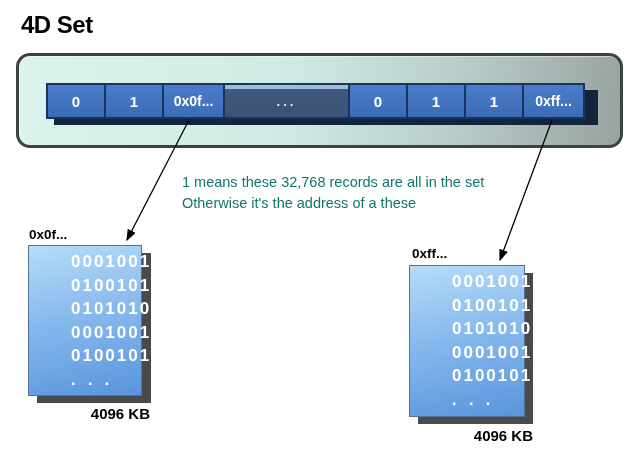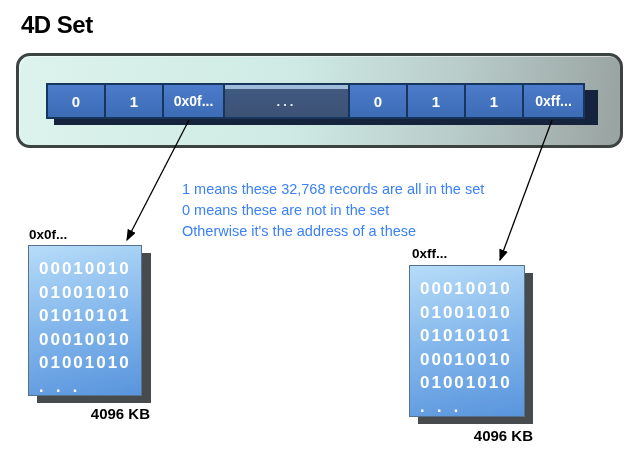--- a/index.html
+++ b/index.html
@@ -49,7 +49,7 @@
 
   
   .legend{
-    left:182px;top:179px;font-size:14.5px;line-height:21px;color:#3b82f6;
+    left:182px;top:172px;font-size:14.5px;line-height:21px;color:#0f766e;
   }
 
   

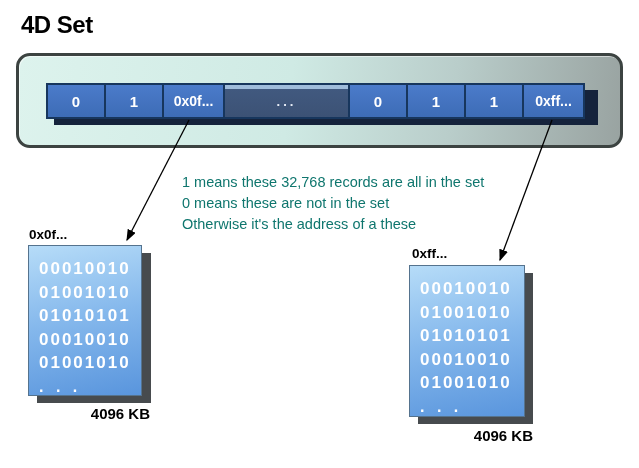--- a/index.html
+++ b/index.html
@@ -106,7 +106,6 @@
 
 <div class="abs legend">
   <div>1 means these 32,768 records are all in the set</div>
-  <div>0 means these are not in the set</div>
   <div>Otherwise it's the address of a these</div>
 </div>
 

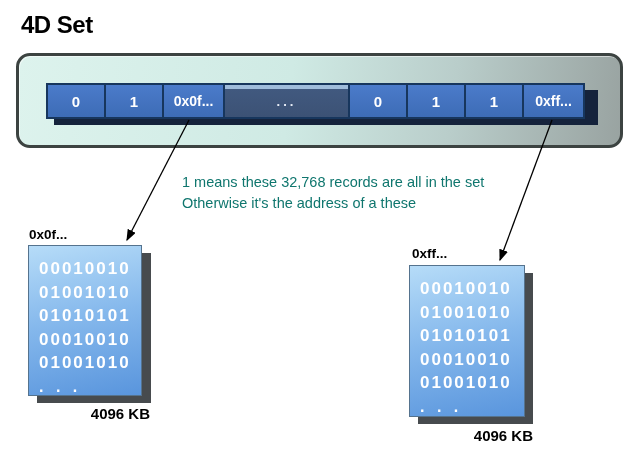--- a/index.html
+++ b/index.html
@@ -60,7 +60,7 @@
     background:linear-gradient(168deg,#b6dcf8 0%,#85b8ec 48%,#5995dd 100%);
     color:#ffffff;font-weight:bold;
   }
-  .page-box .rows{padding:11px 0 0 10px;}
+  .page-box .rows{padding:4px 0 0 10px;margin-left:32px;}
   .binary-row{
     font-size:17px;letter-spacing:2px;line-height:23.5px;white-space:nowrap;
   }

